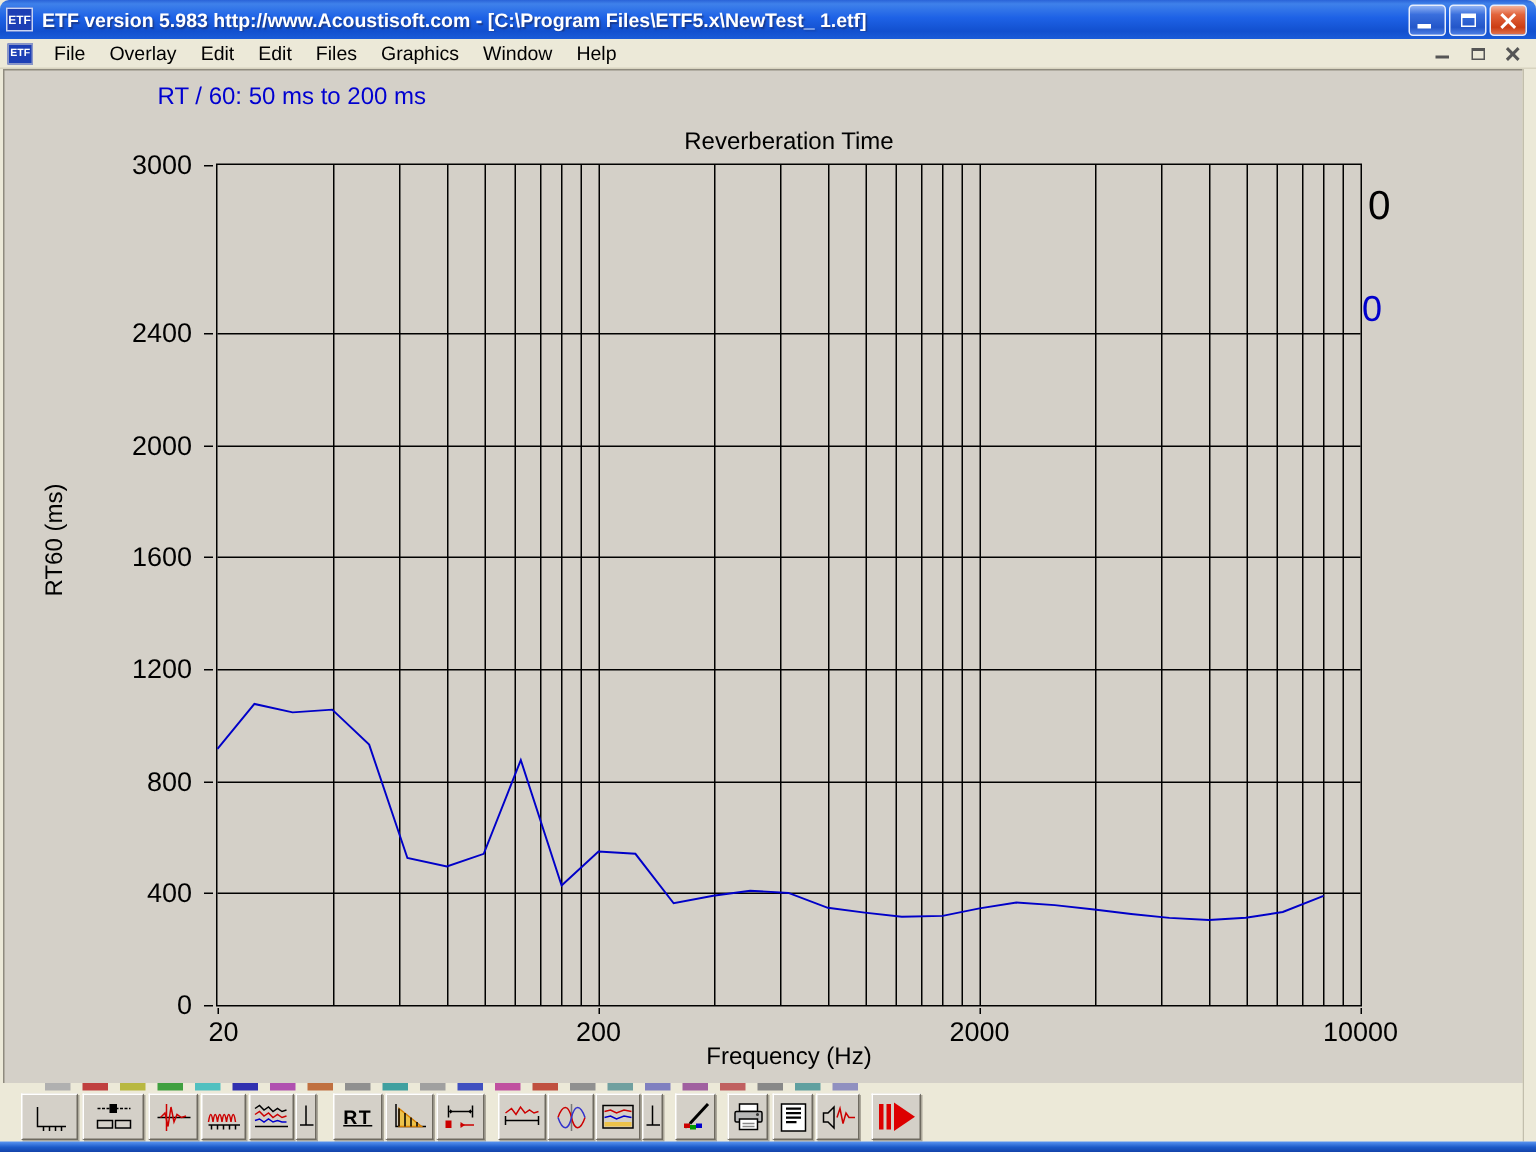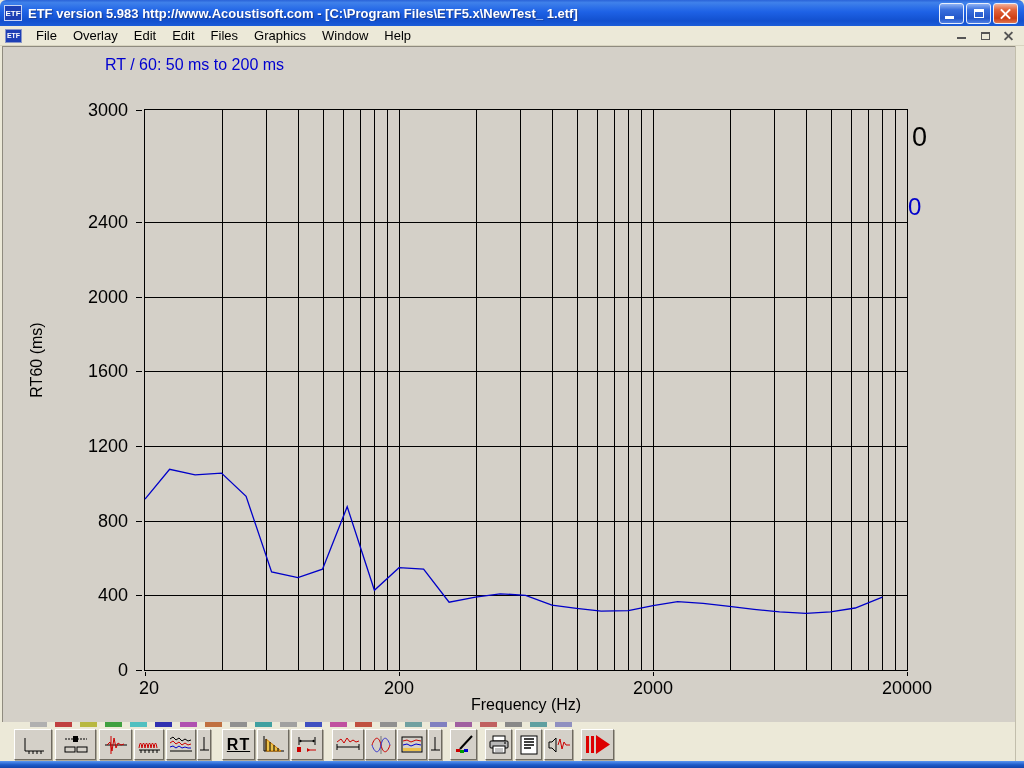--- a/index.html
+++ b/index.html
@@ -129,6 +129,7 @@
   <div class="client">
     <div id="chart">
       <div class="range-label">RT / 60: 50 ms to 200 ms</div>
+      <div class="chart-title">Reverberation Time</div>
       <div class="y-axis-title">RT60 (ms)</div>
       <div id="plot">
           <div class="vgrid" style="left: 76.5px;"></div>

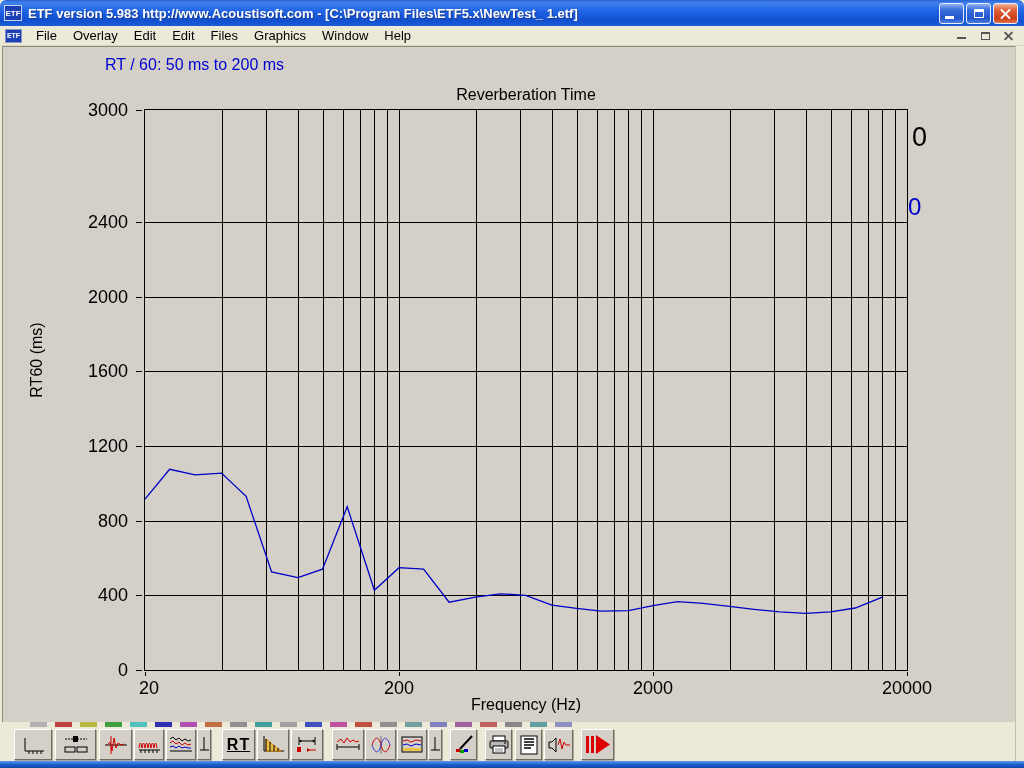--- a/index.html
+++ b/index.html
@@ -193,7 +193,7 @@
         <div class="xtick" style="left: 387px; top: 626px;"></div>
         <div class="xlab" style="left: 596px; top: 632px;">2000</div>
         <div class="xtick" style="left: 641px; top: 626px;"></div>
-        <div class="xlab" style="left: 850px; top: 632px;">20000</div>
+        <div class="xlab" style="left: 850px; top: 632px;">10000</div>
         <div class="xtick" style="left: 895px; top: 626px;"></div>
       </div>
   </div>

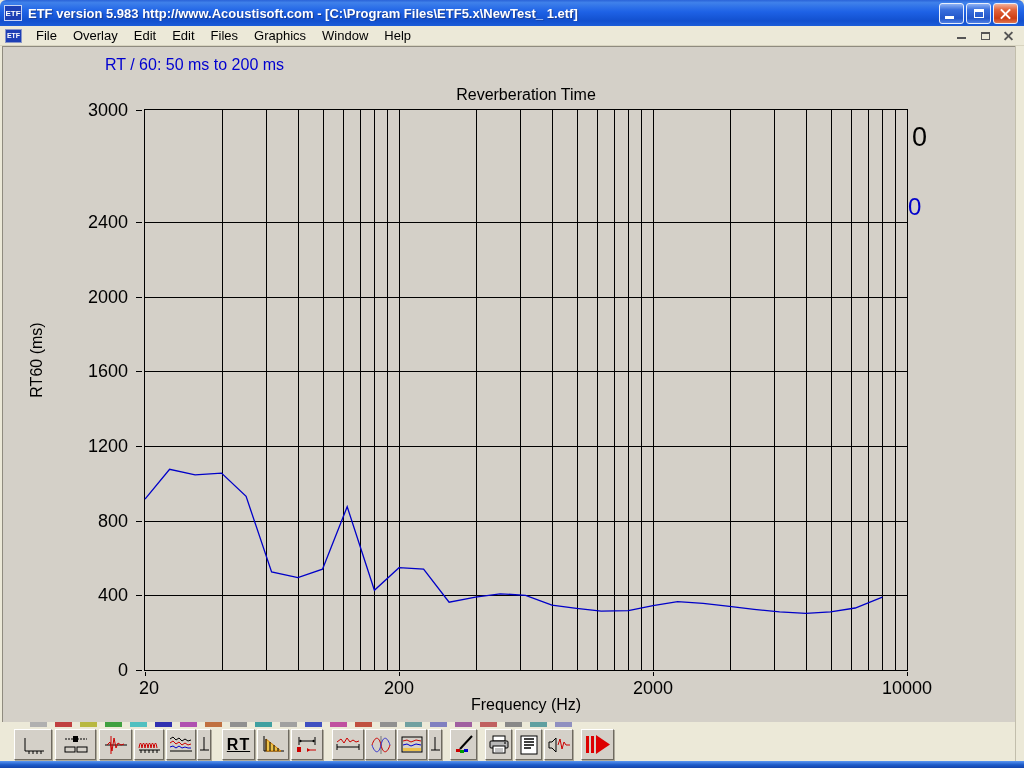--- a/index.html
+++ b/index.html
@@ -69,7 +69,7 @@
     border-color:#fff #6e6a60 #6e6a60 #fff;box-shadow:1px 1px 0 #aca89a;cursor:pointer;
     display:flex;align-items:center;justify-content:center;padding:0;}
   .tbtn svg{display:block;}
-  .rt-label{font-size:16px;font-weight:bold;color:#000;text-decoration:underline;letter-spacing:1px;}
+  .rt-label{font-size:13px;font-weight:bold;color:#000;text-decoration:underline;letter-spacing:1px;}
 
   .bottom-strip{position:absolute;left:0;top:761px;width:1024px;height:7px;
     background:linear-gradient(180deg,#5a96f2 0%,#1c5ac8 55%,#1444aa 100%);}

